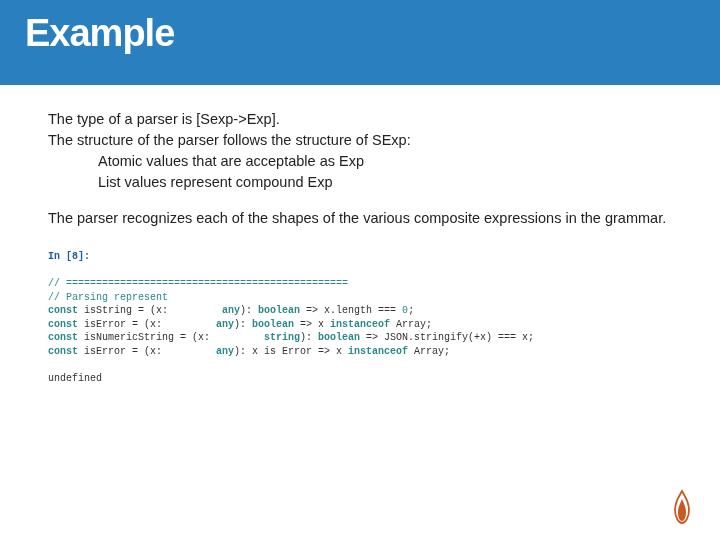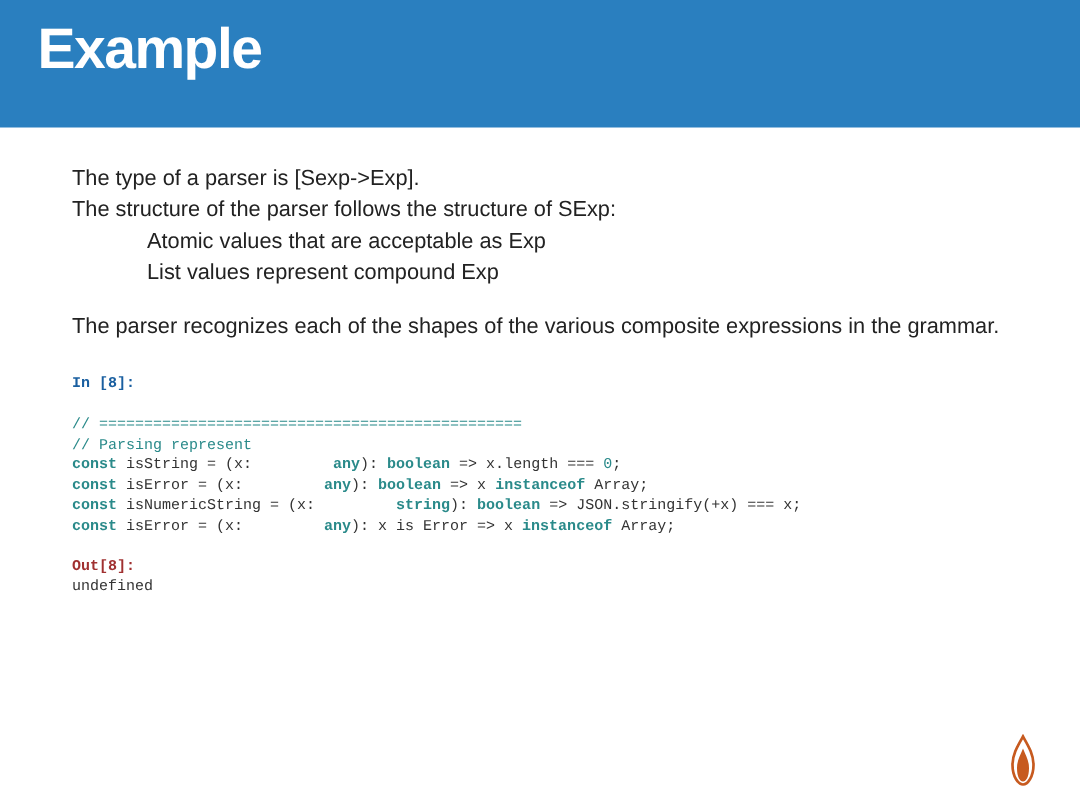--- a/index.html
+++ b/index.html
@@ -52,7 +52,6 @@
       <div class="line"><span class="kw-const">const</span><span> isNumericString = (x: </span><span class="kw-type">string</span><span>): </span><span class="kw-bool">boolean</span><span> =&gt; JSON.stringify(+x) === x;</span></div>
       <div class="line"><span class="kw-const">const</span><span> isError = (x: </span><span class="kw-type">any</span><span>): x is Error =&gt; x </span><span class="kw-const">instanceof</span><span> Array;</span></div>
       <div class="line">&nbsp;</div>
-      <div class="line"><span class="kw-out">Out[8]:</span></div>
     </div>
     <div class="out-val">undefined</div>
   </div>

